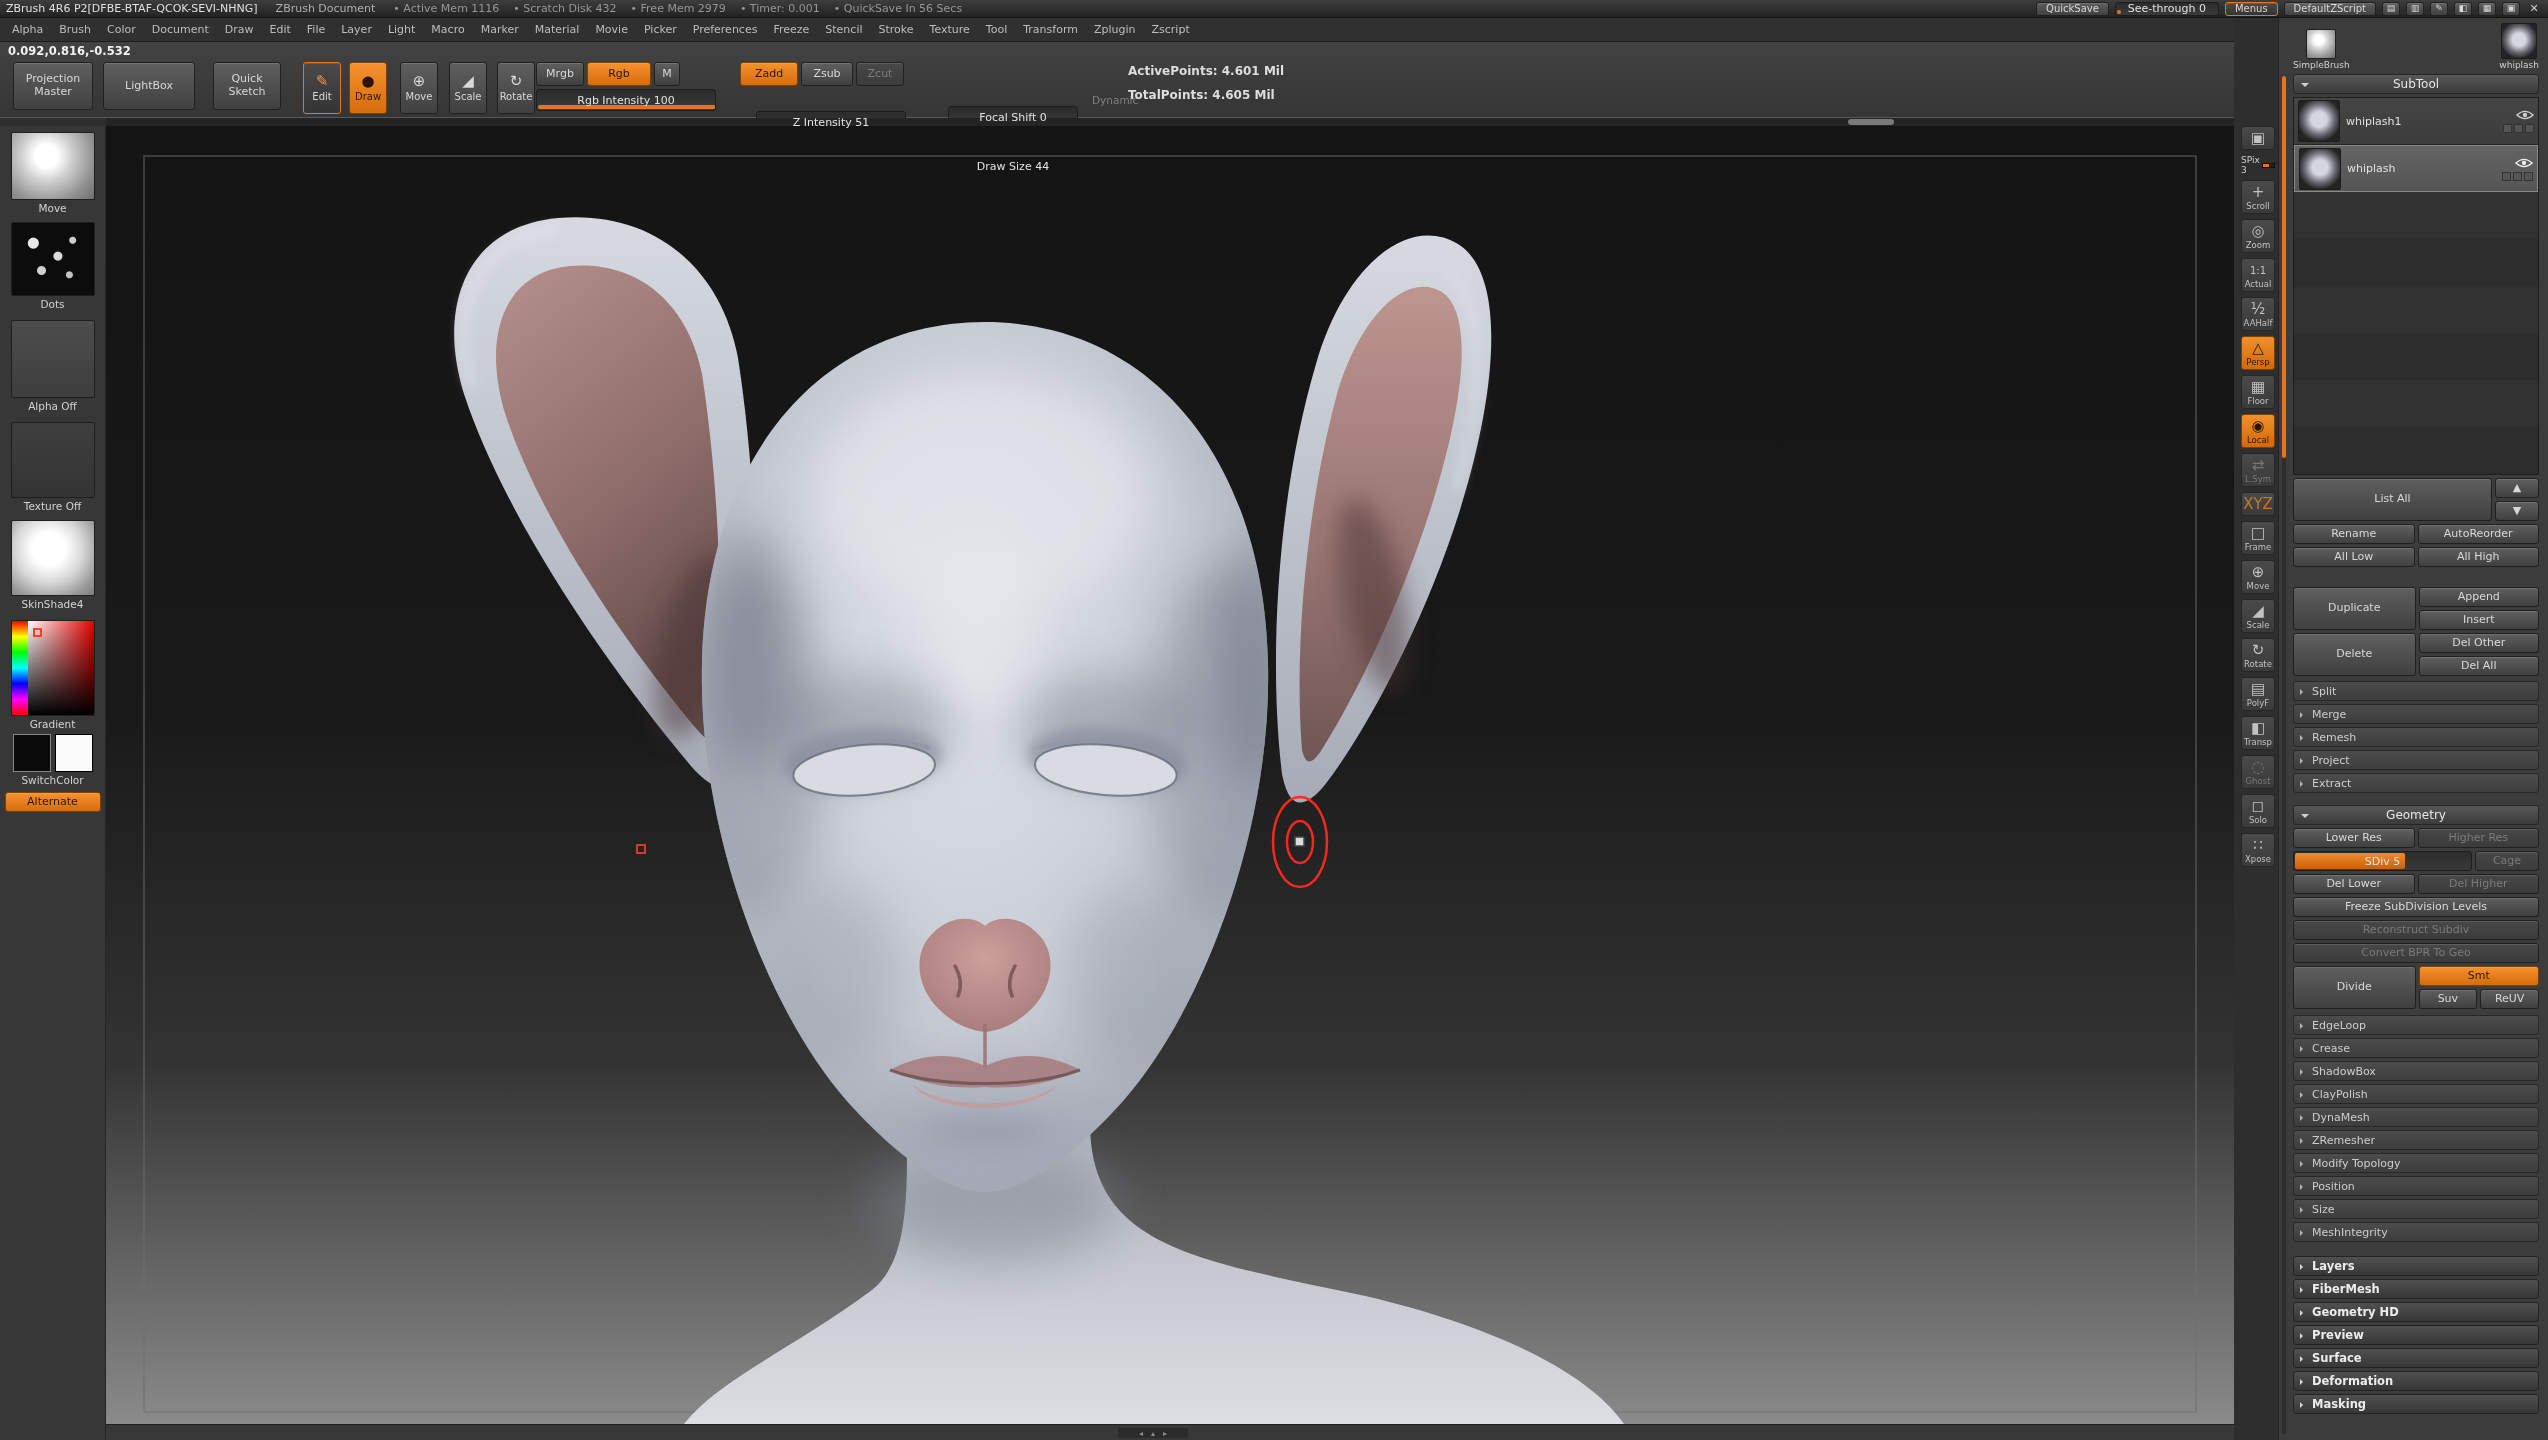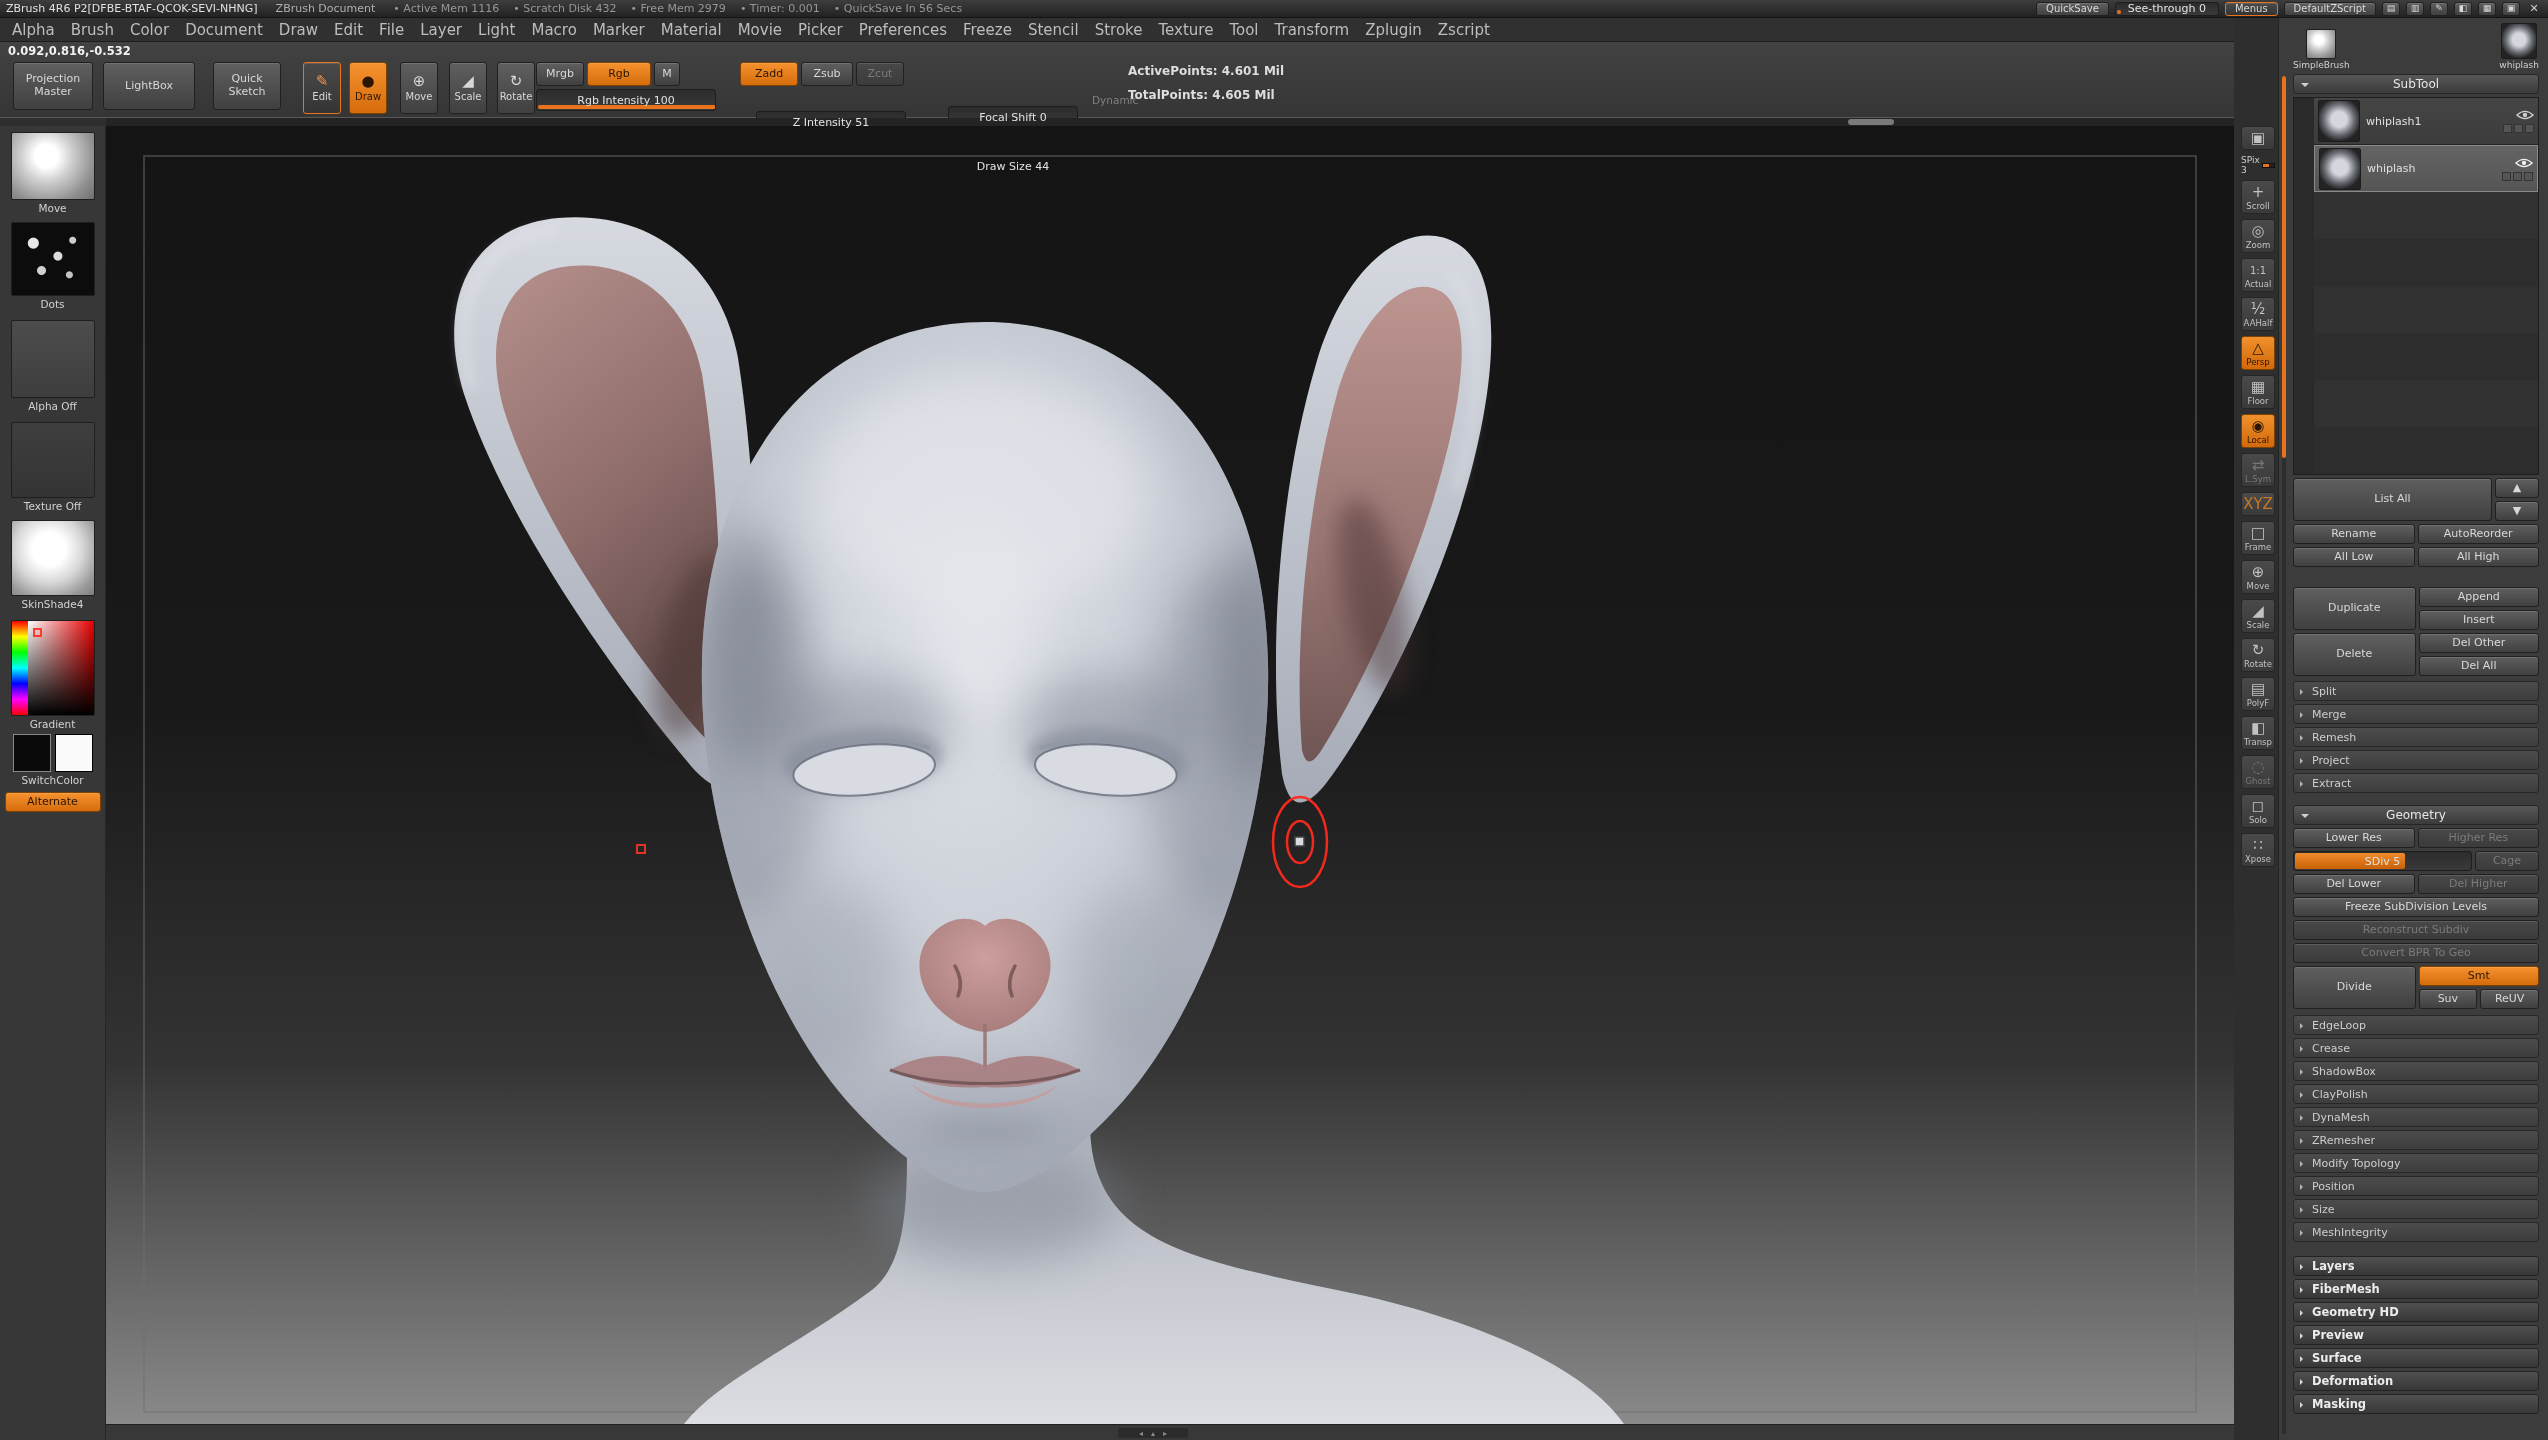--- a/index.html
+++ b/index.html
@@ -46,7 +46,7 @@
   
   .menubar { position:absolute; left:0; top:18px; width:2234px; height:24px; background:#303030;
              border-bottom:1px solid #1c1c1c; display:flex; align-items:center; padding:0 4px; }
-  .menu-item { font-size:15px; color:#bdbdbd; padding:14px 8px; }
+  .menu-item { font-size:11px; color:#bdbdbd; padding:14px 8px; }
 
   
   .shelf { position:absolute; left:0; top:42px; width:2234px; height:76px;

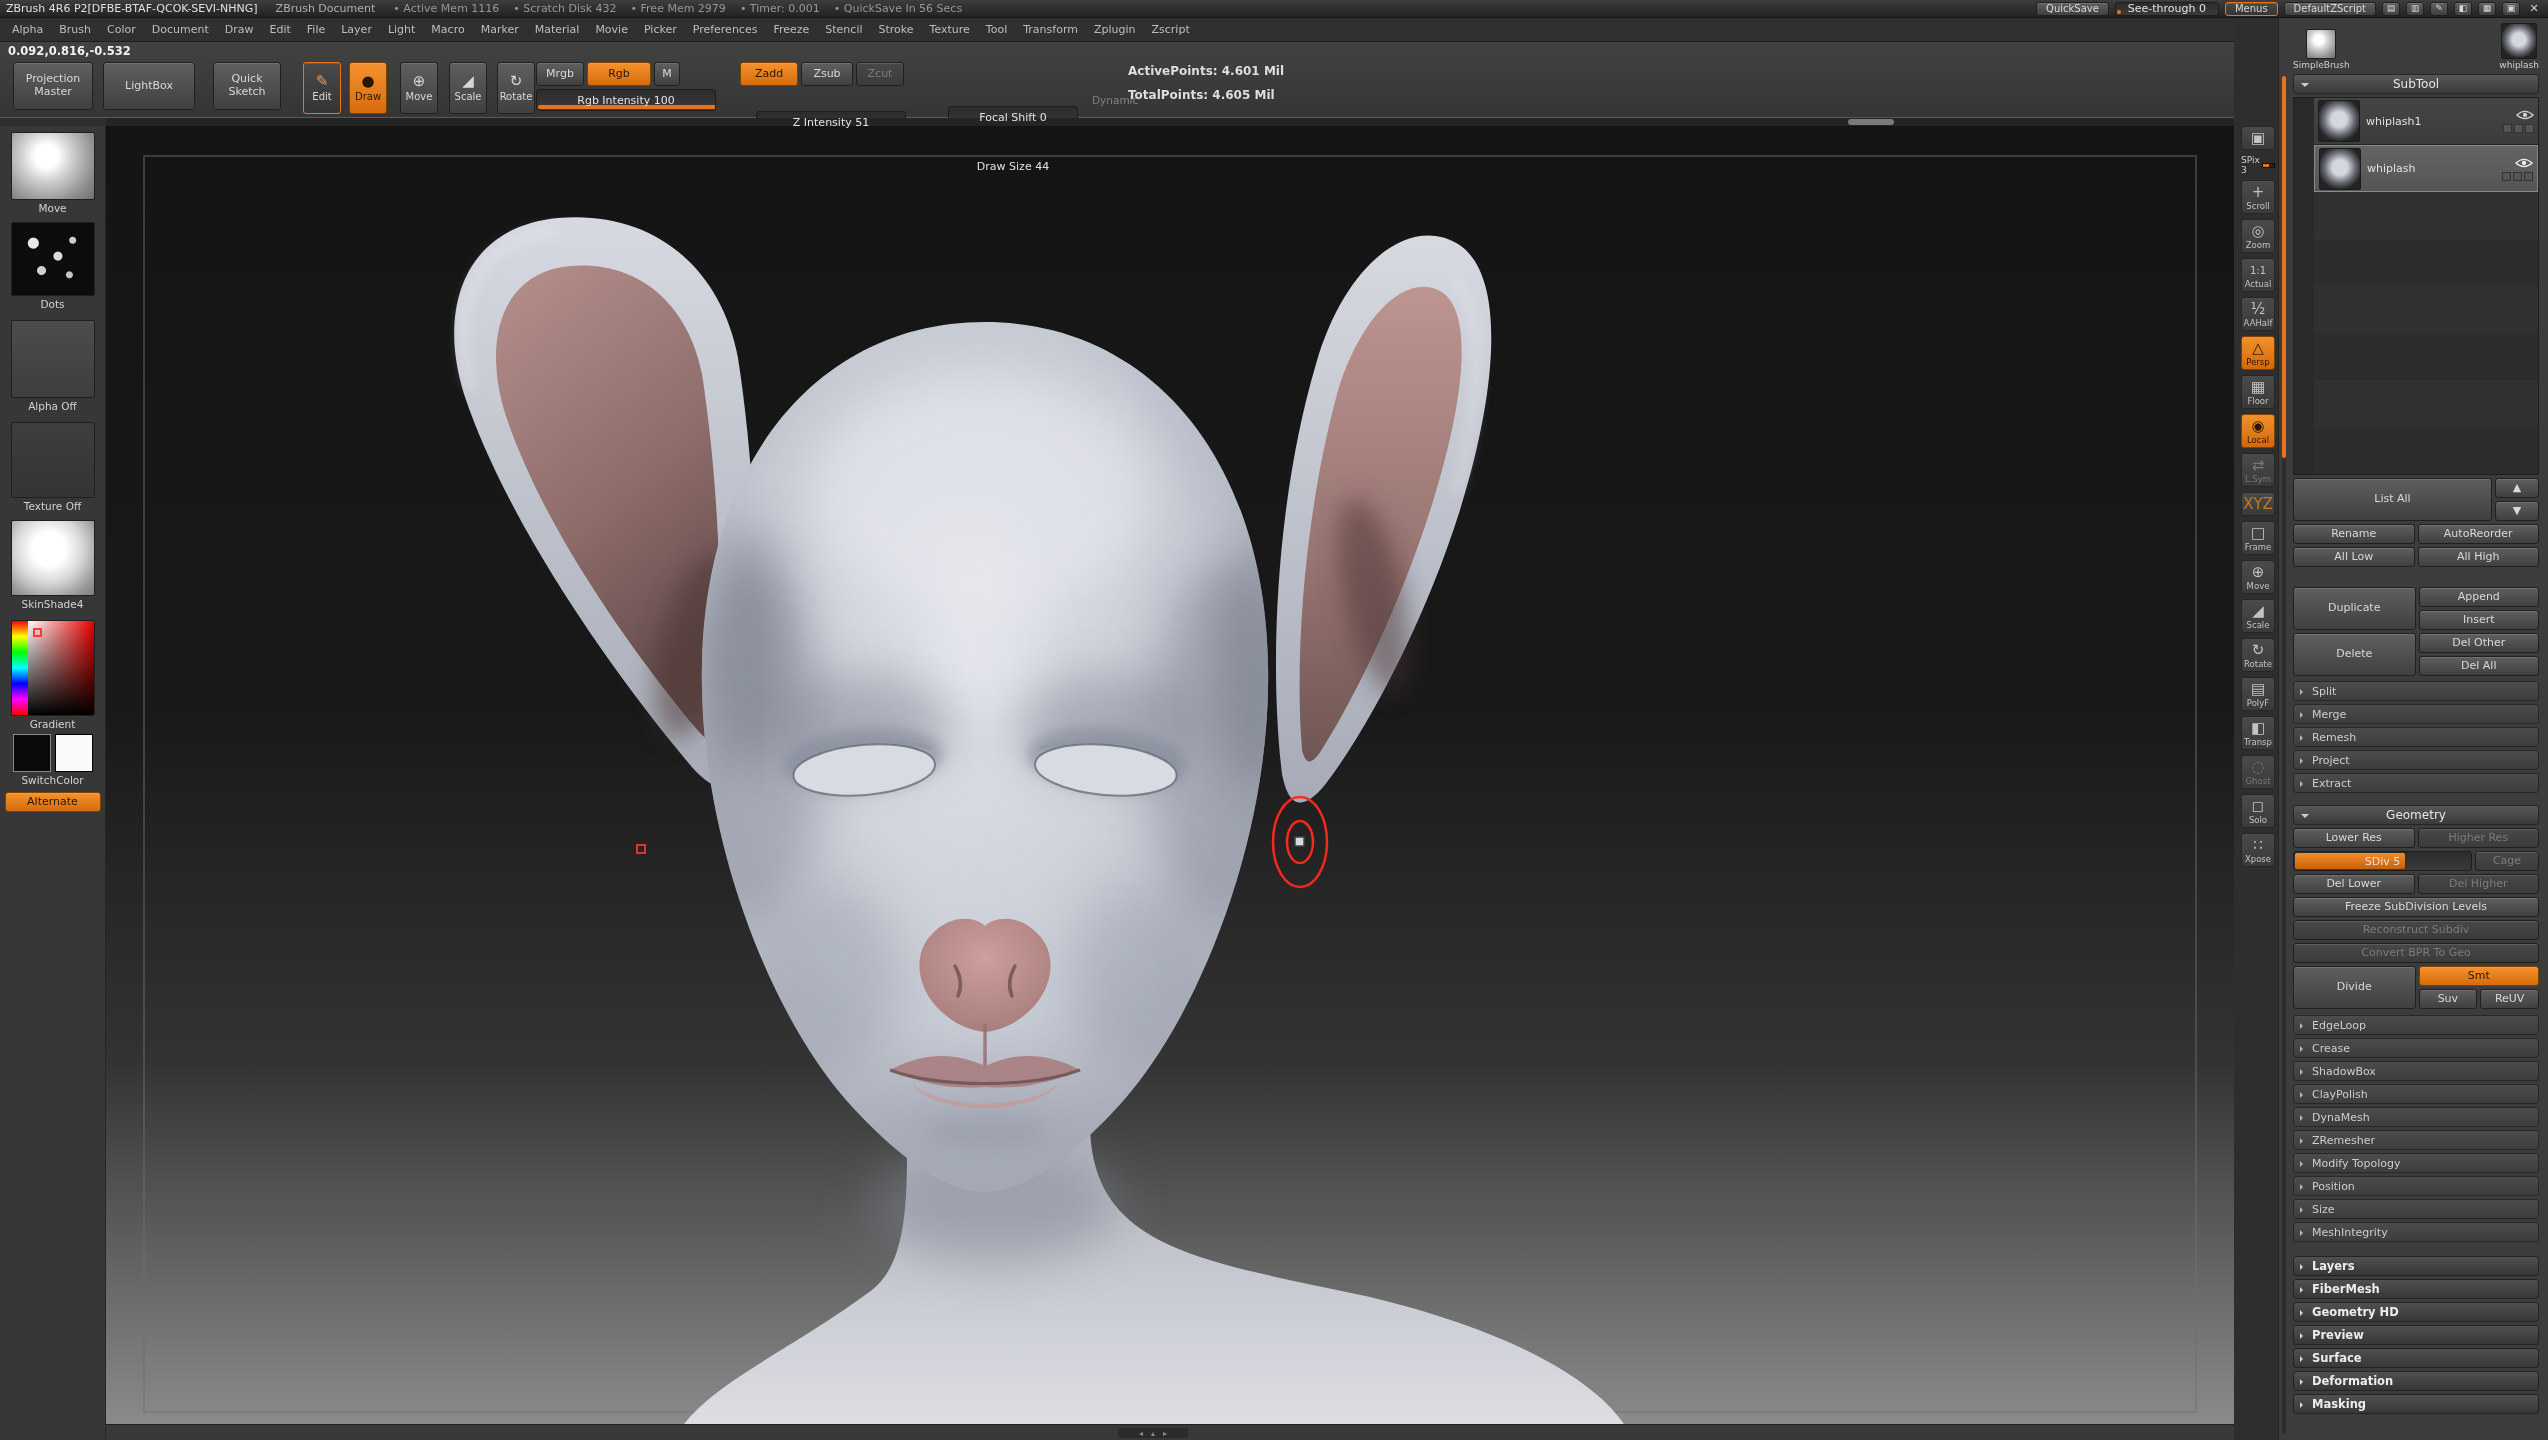--- a/index.html
+++ b/index.html
@@ -101,7 +101,7 @@
   .rp-toolrow { display:flex; align-items:flex-end; justify-content:space-between; height:46px; margin-bottom:4px; }
   .mini-cap { font-size:9px; color:#cfcfcf; text-align:center; margin-top:1px; }
   .headthumb { background:radial-gradient(circle at 50% 46%, #d4d7dd 0 26%, #6a6d74 52%, #232323 75%); border:1px solid #1c1c1c; border-radius:2px; }
-  .st-list { background:#2a2a2a; border:1px solid #1e1e1e; margin-top:3px;padding-left:20px; }
+  .st-list { background:#2a2a2a; border:1px solid #1e1e1e; margin-top:3px; }
   .st-row { height:47px; display:flex; align-items:center; gap:6px; padding:0 4px; }
   .st-row.named { background:linear-gradient(#454545,#3c3c3c); border-bottom:1px solid #242424; }
   .st-row.selected { background:linear-gradient(#646464,#555); border:1px solid #8a8a8a; }

